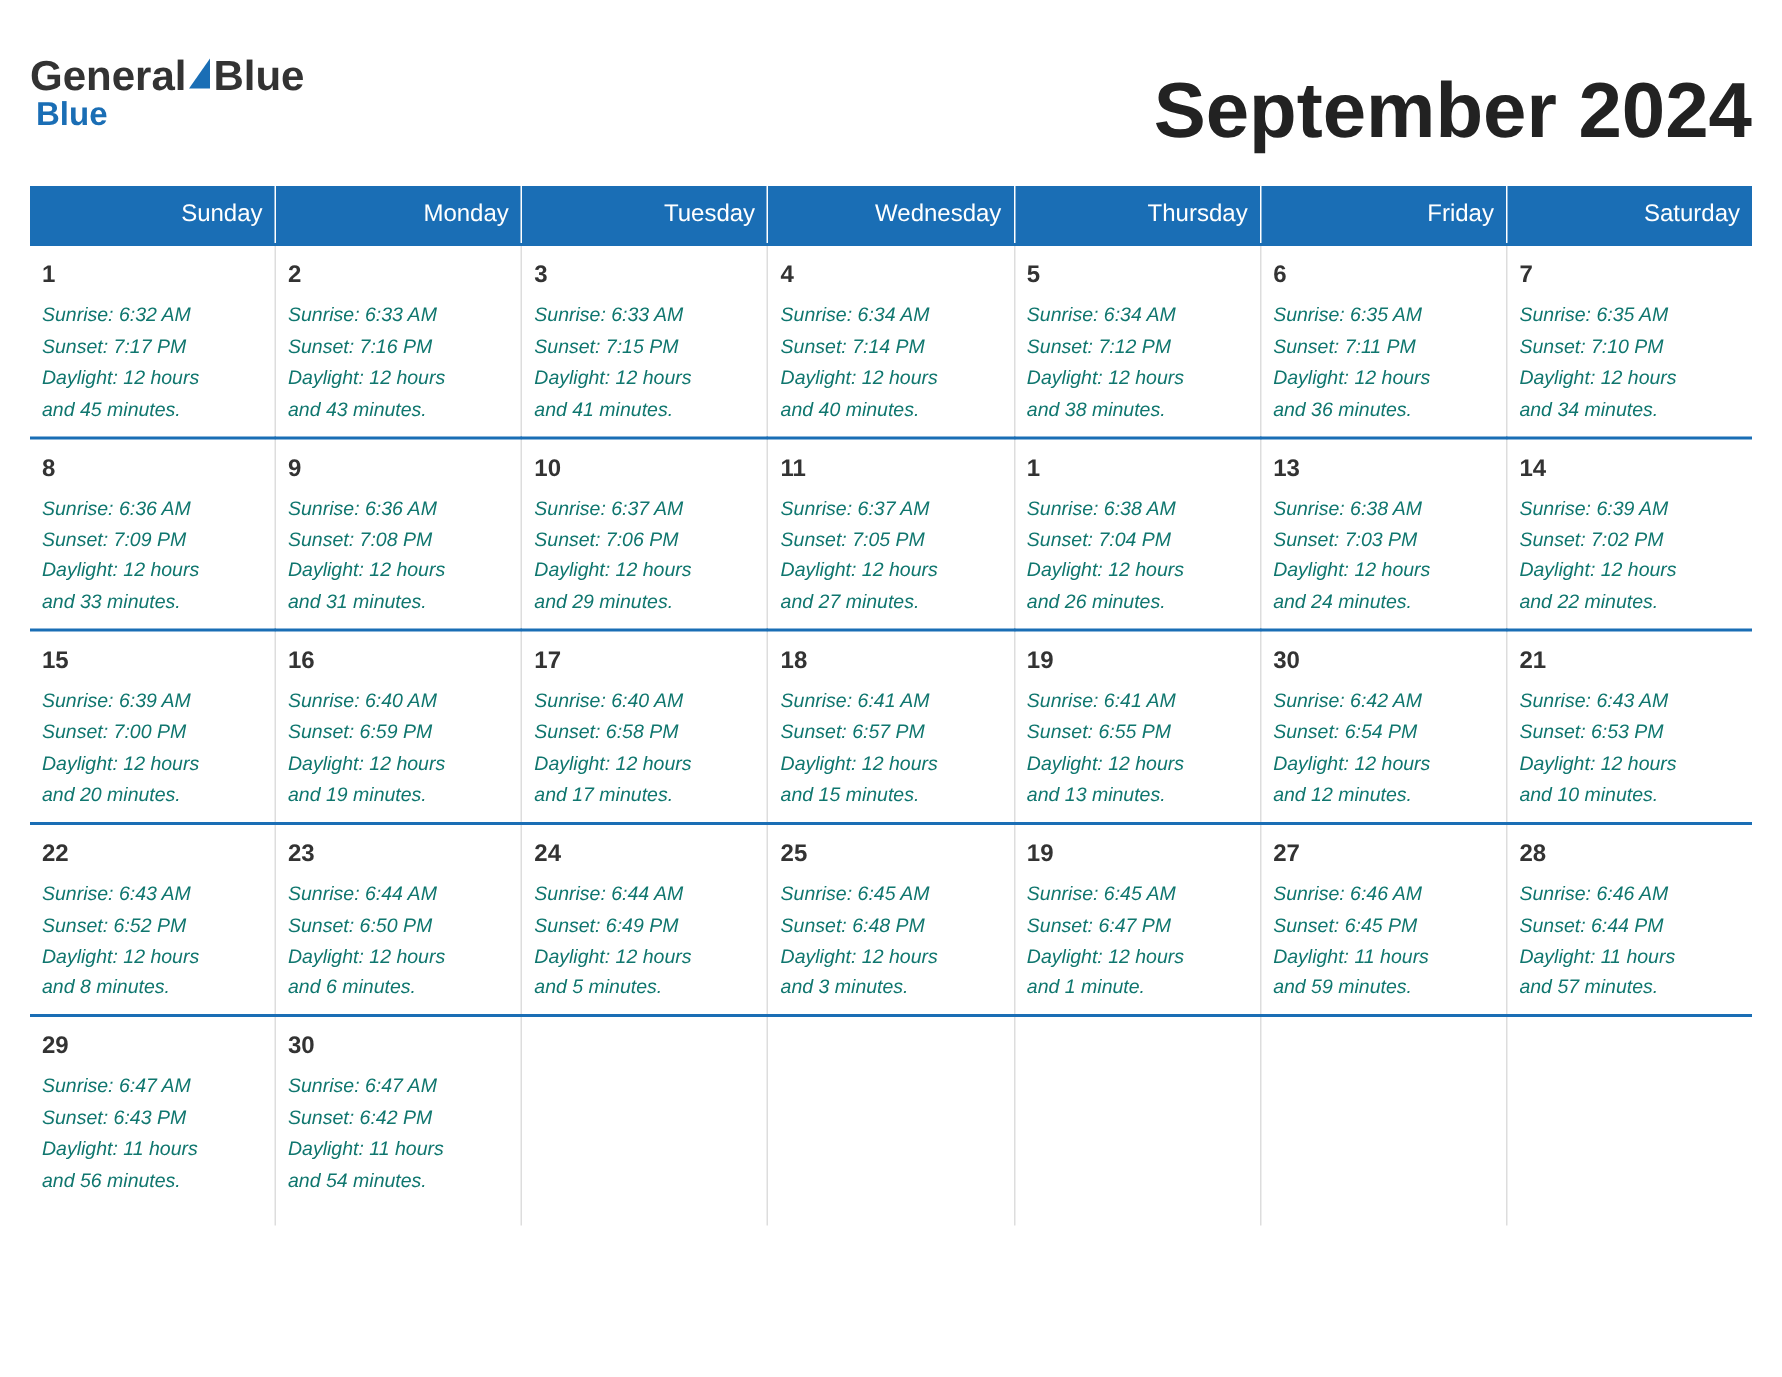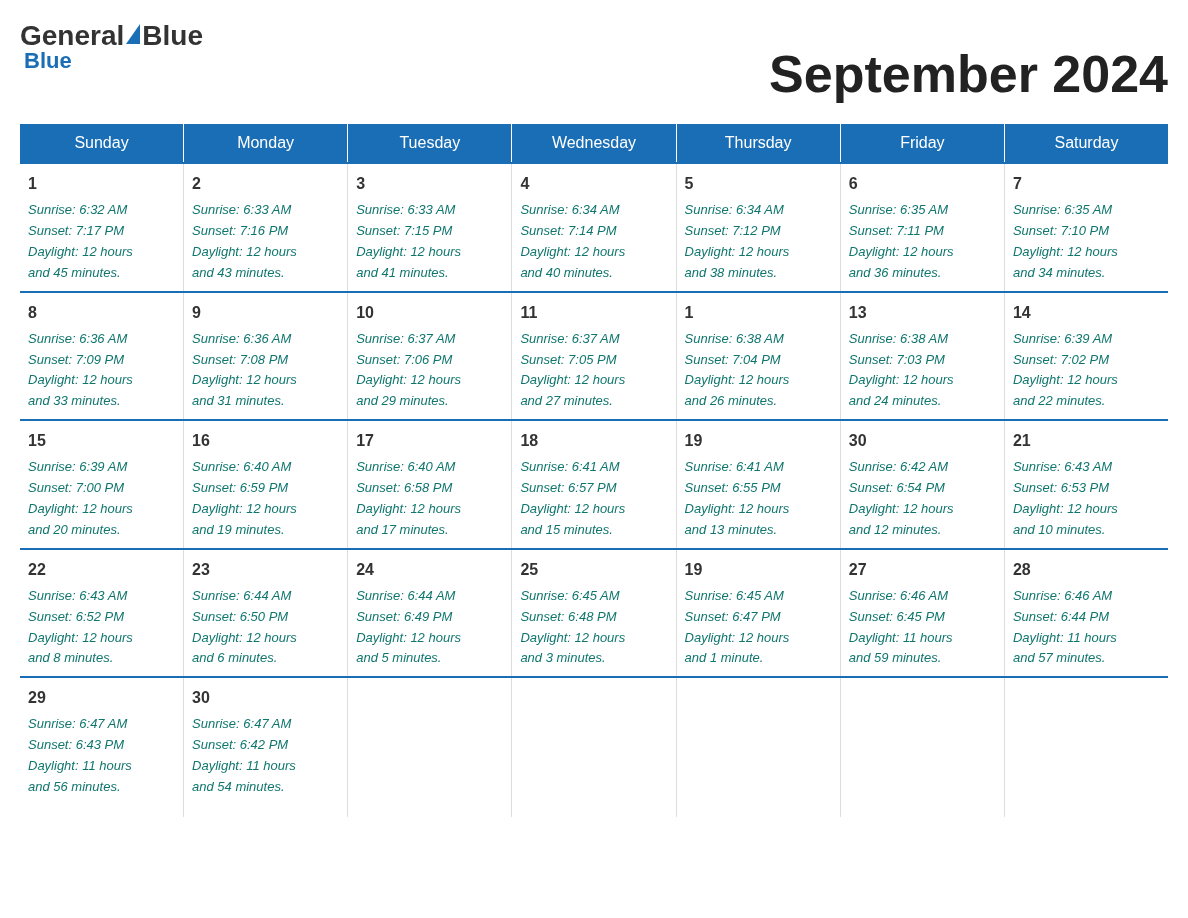--- a/index.html
+++ b/index.html
@@ -13,7 +13,7 @@
     .header {
       display: flex;
       justify-content: space-between;
-      align-items: flex-start;
+      align-items: center;
       margin-bottom: 20px;
     }
     .logo {

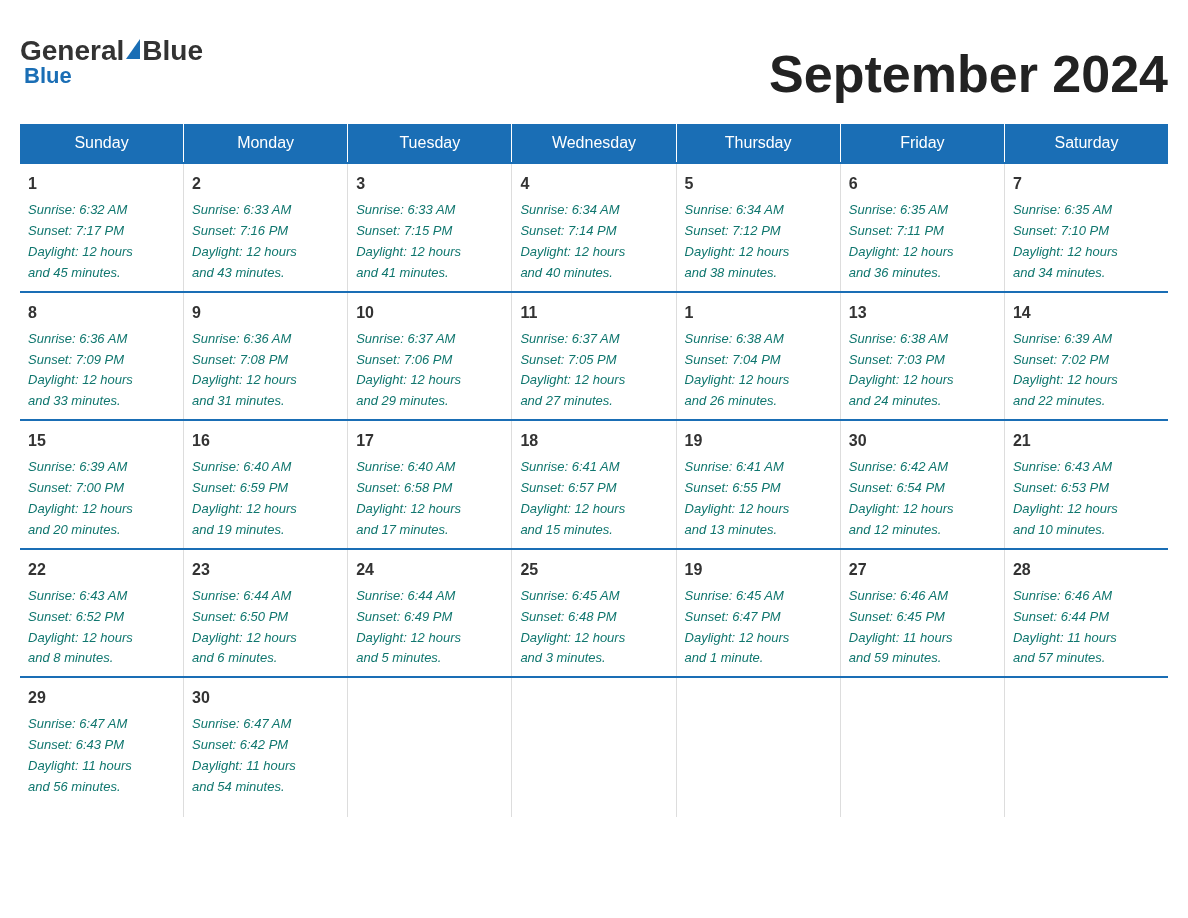--- a/index.html
+++ b/index.html
@@ -75,7 +75,7 @@
     }
     thead th {
       padding: 10px 8px;
-      text-align: center;
+      text-align: right;
       font-weight: normal;
       font-size: 16px;
       border-right: 1px solid #fff;

